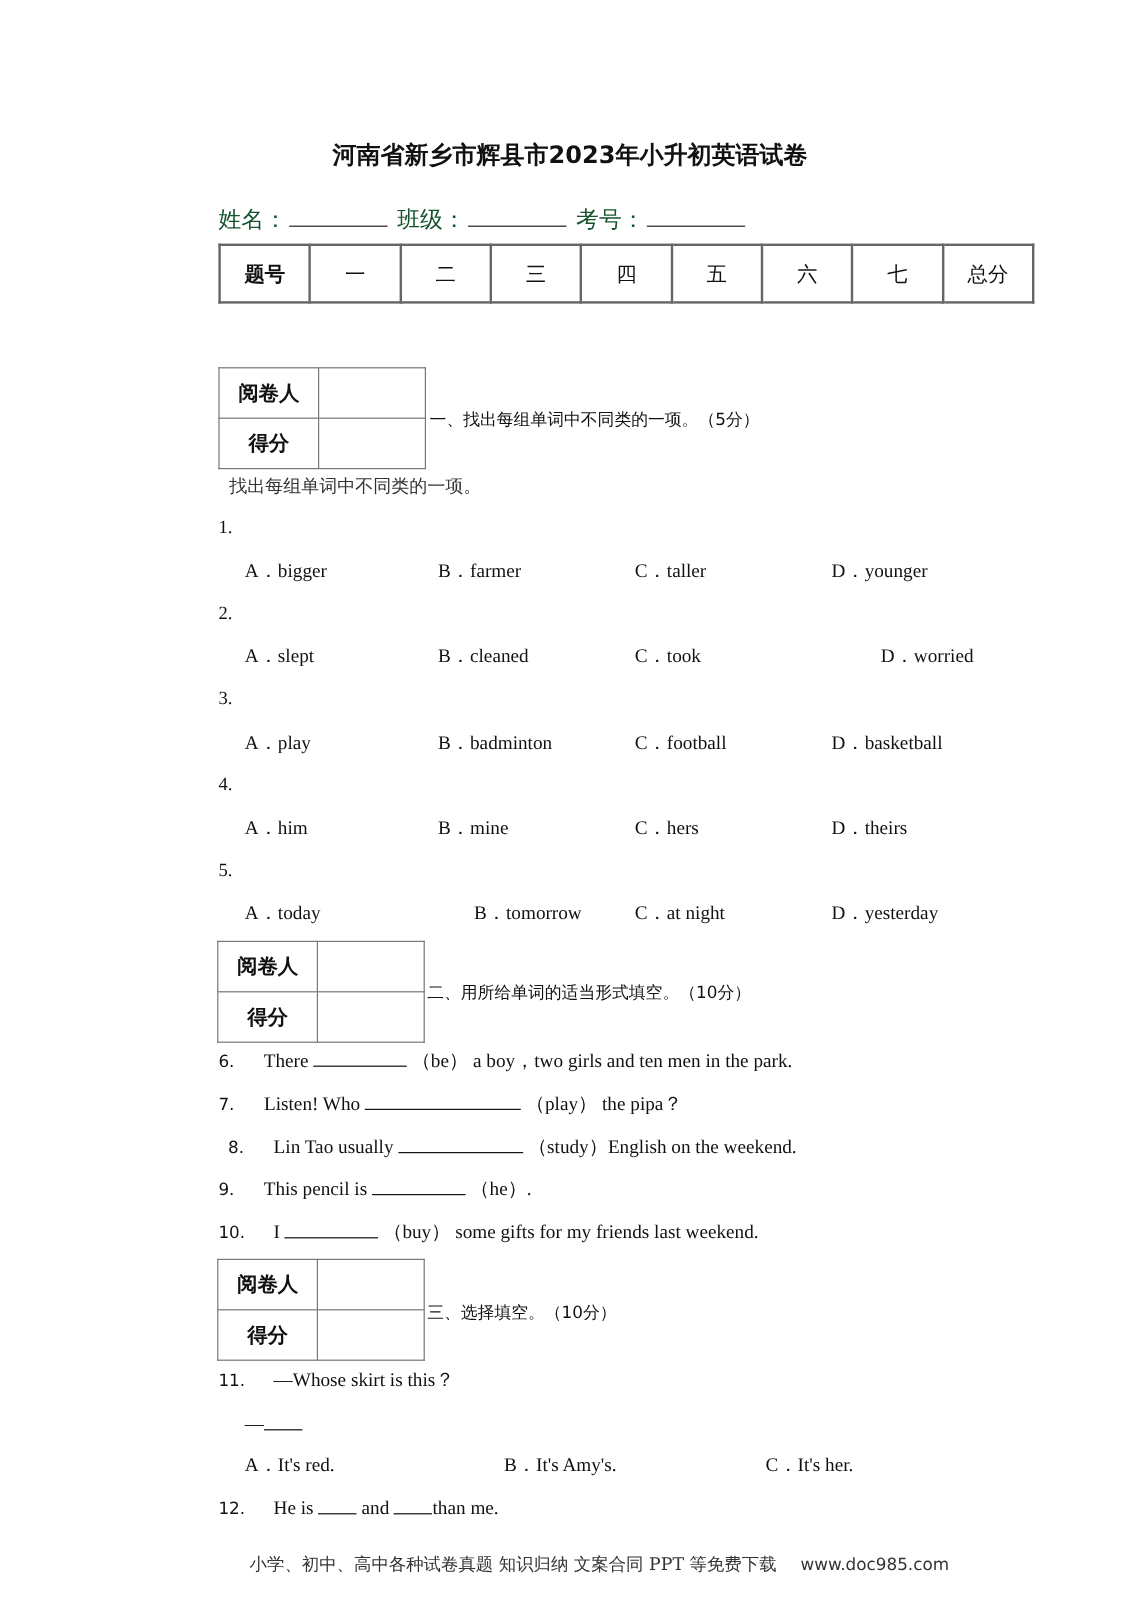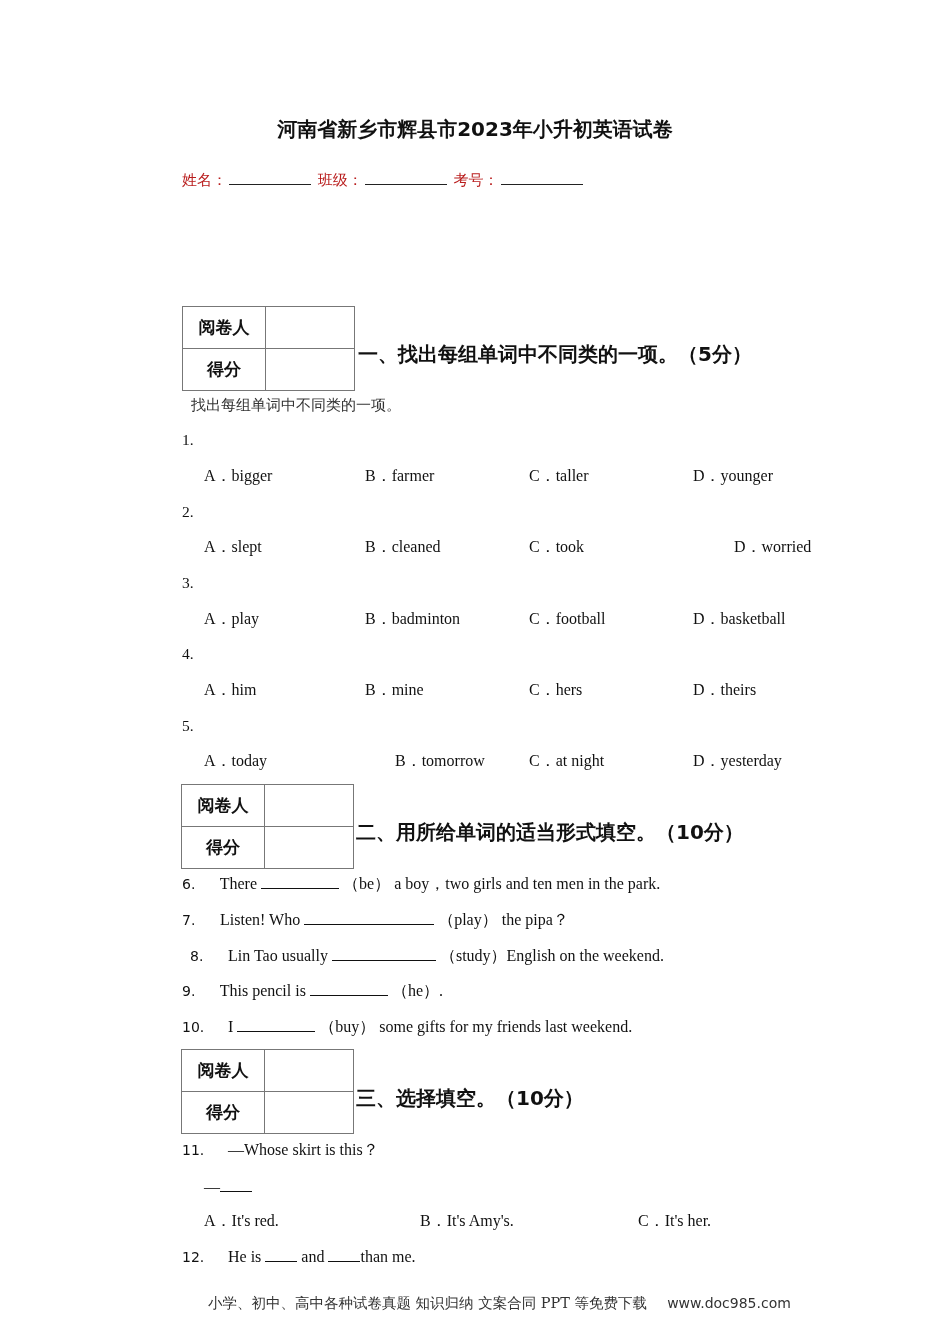--- a/index.html
+++ b/index.html
@@ -6,7 +6,7 @@
   body { width: 950px; height: 1344px; position: relative; overflow: hidden; color: #111; font-family: "Liberation Serif", "DejaVu Serif", serif; }
   .abs { position: absolute; }
   .title { left: 0; width: 950px; top: 116px; text-align: center; font-family: "DejaVu Sans", sans-serif; font-weight: bold; font-size: 20px; letter-spacing: 0px; color: #111; }
-  .info { left: 182px; top: 170px; font-size: 15px; font-family: "DejaVu Serif", serif; color: #b91c1c; white-space: nowrap; }
+  .info { left: 182px; top: 170px; font-size: 19px; font-family: "DejaVu Serif", serif; color: #14532d; white-space: nowrap; }
   .info .blank { display: inline-block; width: 82px; border-bottom: 1px solid #222; height: 14px; vertical-align: baseline; margin: 0 2px; }
 
   table.score { position: absolute; left: 182px; top: 203px; border-collapse: collapse; width: 680px; border: 2px solid #555; }

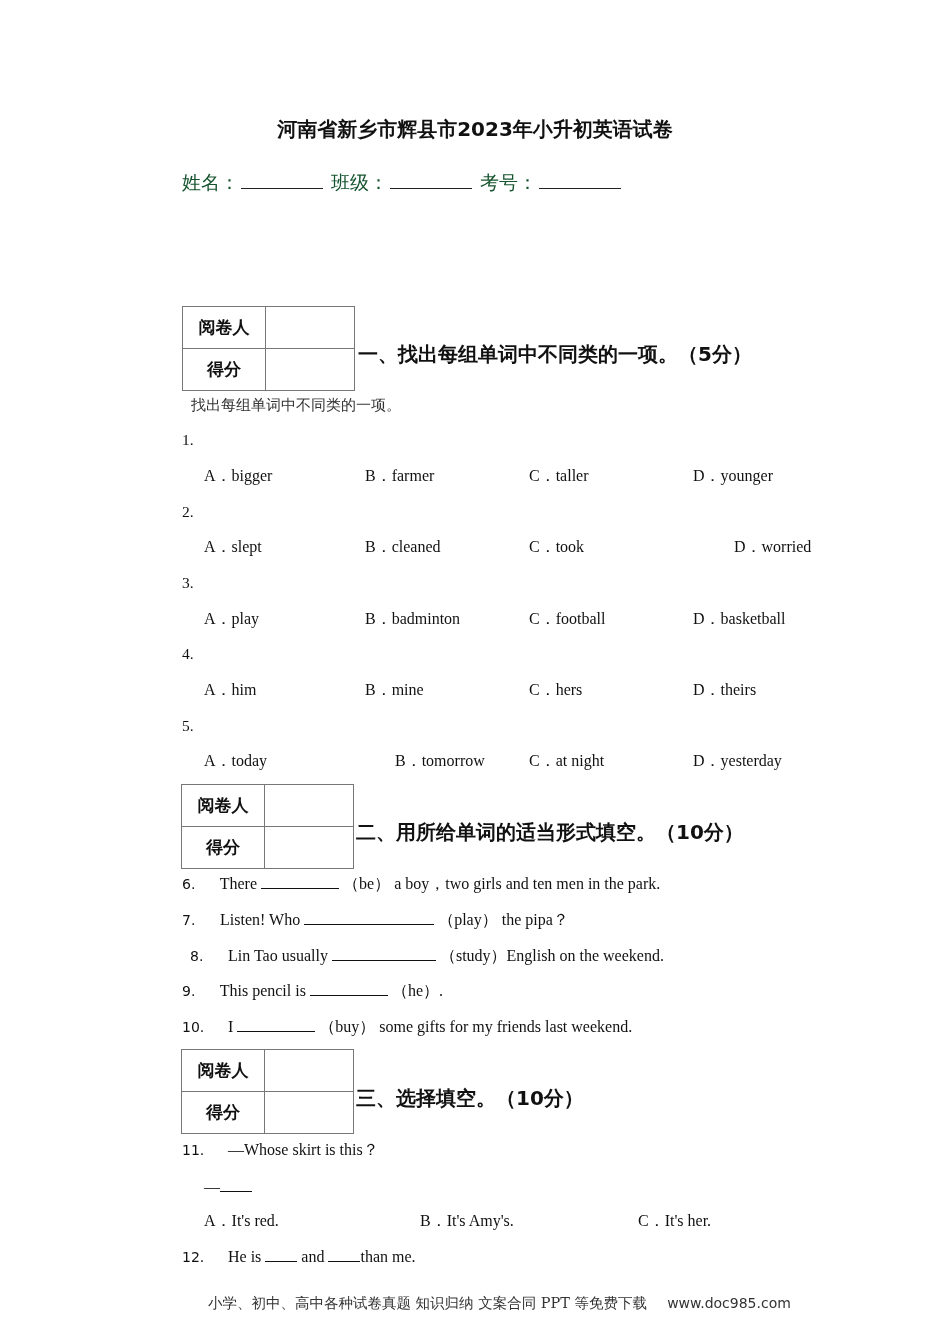--- a/index.html
+++ b/index.html
@@ -42,6 +42,17 @@
 
 <table class="score">
   <tbody>
+      <tr>
+    <td class="hdr">题号</td>
+    <td class="num">一</td>
+    <td class="num">二</td>
+    <td class="num">三</td>
+    <td class="num">四</td>
+    <td class="num">五</td>
+    <td class="num">六</td>
+    <td class="num">七</td>
+    <td class="num">总分</td>
+  </tr>
 </tbody>
   </table>
 

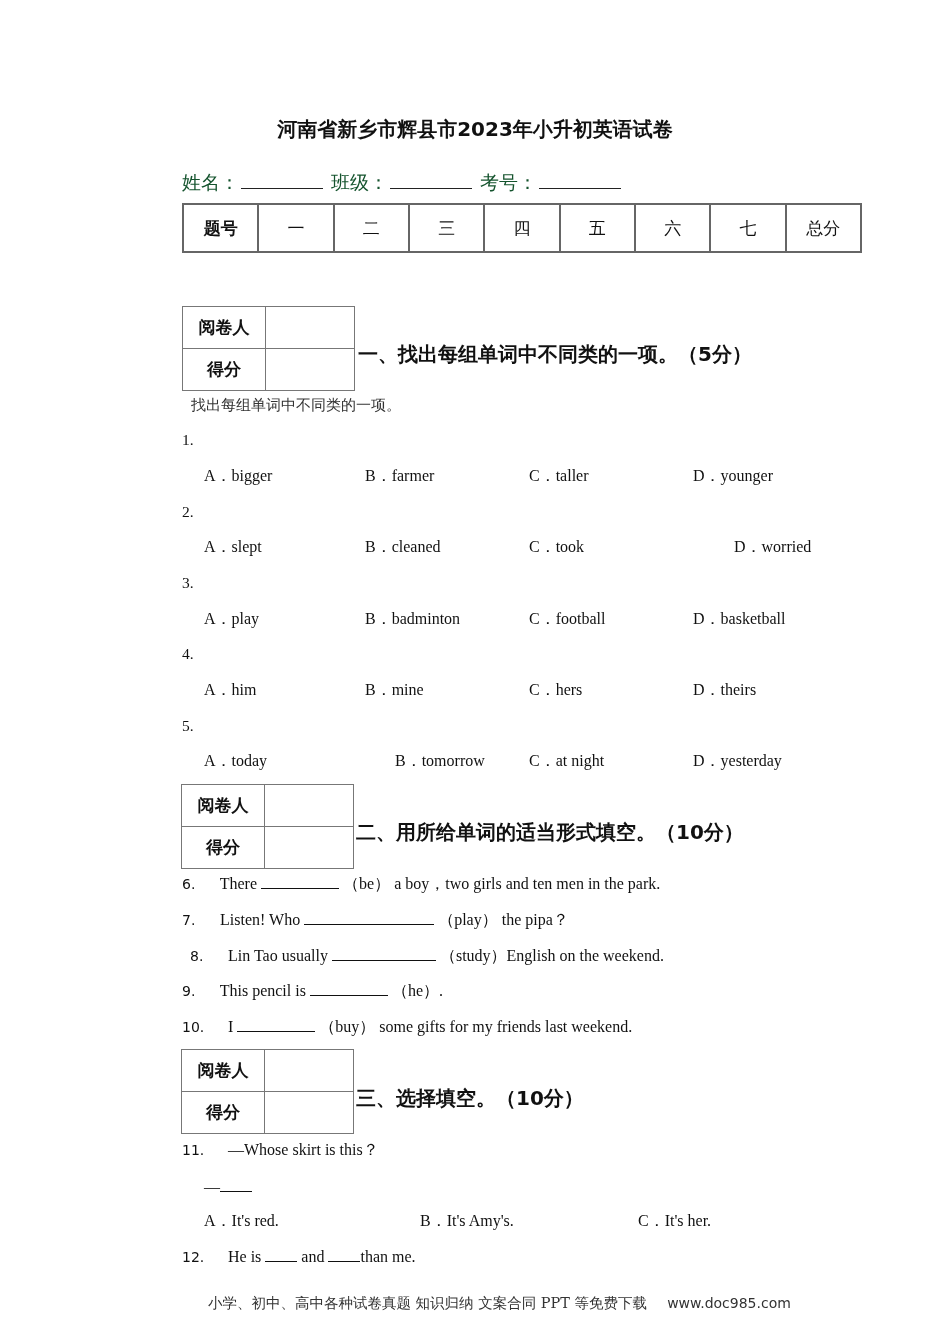--- a/index.html
+++ b/index.html
@@ -19,7 +19,7 @@
   .grader td.lbl { width: 82px; }
   .grader td.box { width: 88px; }
 
-  .sec-head { font-family: "DejaVu Sans", sans-serif; font-weight: bold; font-size: 20px; white-space: nowrap; }
+  .sec-head { font-family: "DejaVu Sans", sans-serif; font-weight: normal; font-size: 14px; white-space: nowrap; }
   .instr { font-family: "DejaVu Serif", serif; font-size: 15px; color: #333; }
   .qnum { font-size: 15.5px; }
   .opt { font-size: 16px; white-space: nowrap; }

